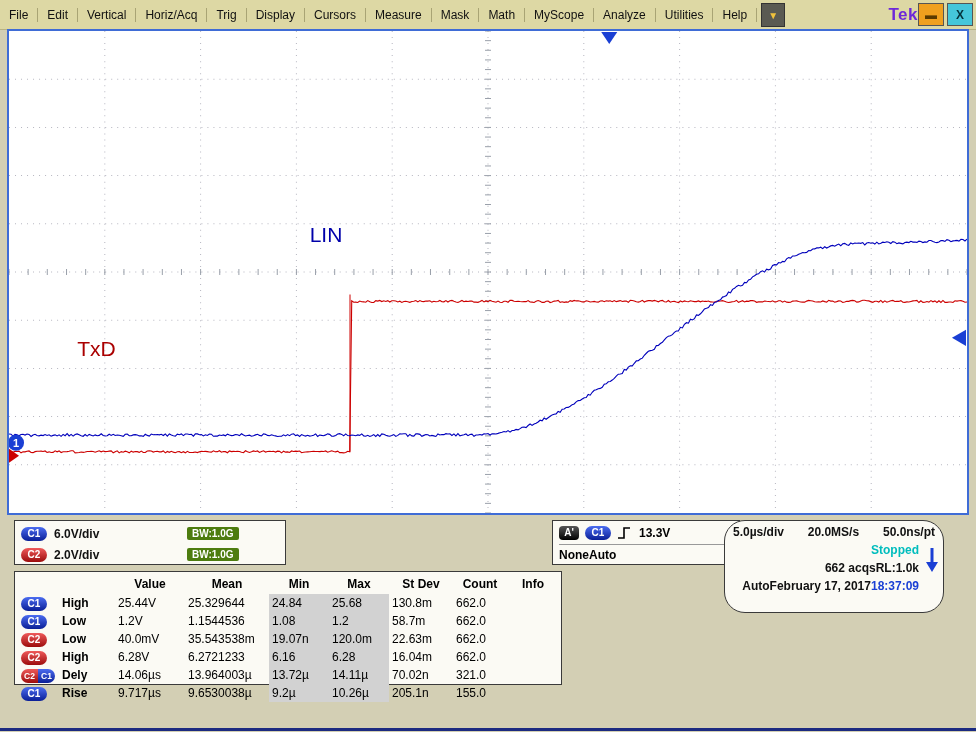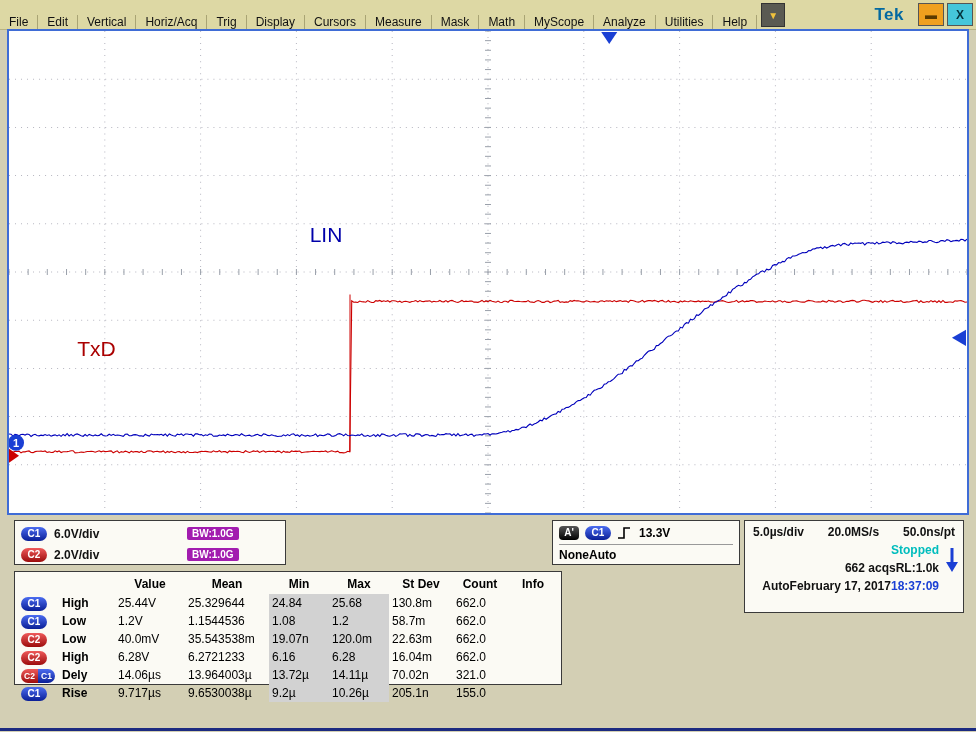--- a/index.html
+++ b/index.html
@@ -15,7 +15,7 @@
     background:#ddd8a4;display:flex;align-items:stretch;
     border-bottom:1px solid #b8b384;
   }
-  .menu-items{display:flex;align-items:flex-end;}
+  .menu-items{display:flex;align-items:center;}
   .menu-item{
     font-size:12px;color:#111;padding:0 9px;display:flex;align-items:center;
     border-right:1px solid #a9a474;cursor:default;white-space:nowrap;

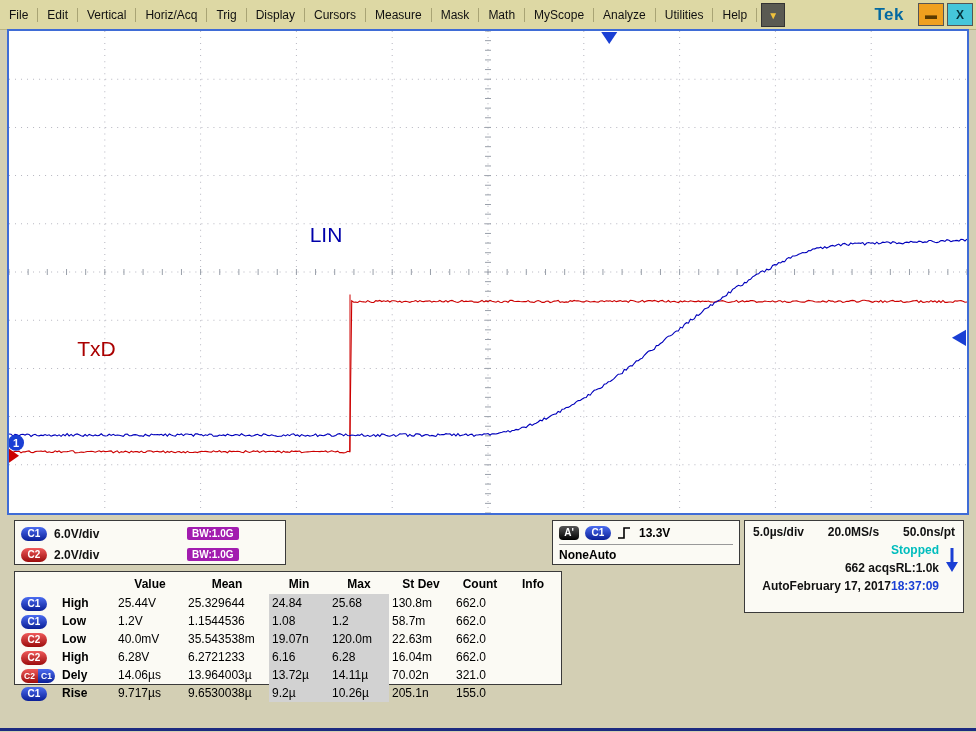--- a/index.html
+++ b/index.html
@@ -26,7 +26,7 @@
     color:#f0c23c;font-size:10px;
   }
   .menubar .spacer{flex:1;}
-  .tek-logo{font-size:17px;font-weight:800;color:#0369a1;display:flex;align-items:center;padding-right:14px;letter-spacing:.5px;}
+  .tek-logo{font-size:17px;font-weight:800;color:#6d28d9;display:flex;align-items:center;letter-spacing:.5px;}
   .winbtn{width:24px;height:21px;margin:3px 3px 0 0;border:1px solid #555;
     display:flex;align-items:center;justify-content:center;font-size:12px;font-weight:bold;}
   .winbtn.min{background:#f0a01e;color:#5a3a00;}

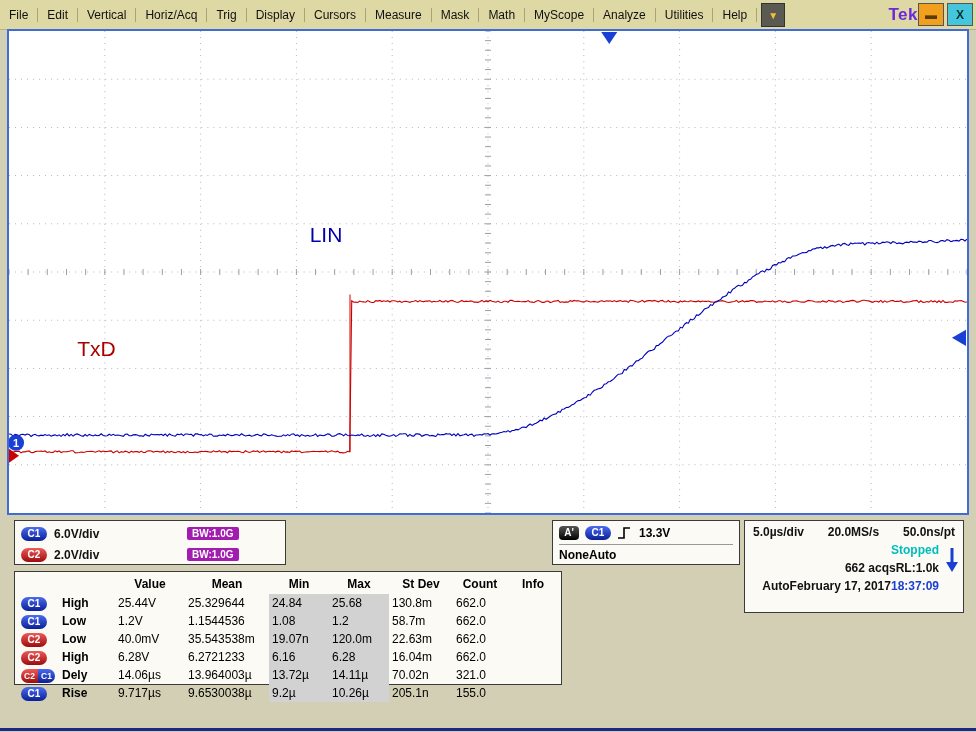--- a/index.html
+++ b/index.html
@@ -59,7 +59,7 @@
   .chbox{left:14px;top:5px;width:272px;height:45px;padding:4px 6px;}
   .chrow{display:flex;align-items:center;height:17px;gap:7px;}
   .chscale{font-size:12px;font-weight:bold;color:#111;width:64px;}
-  .bwtag{background:#a21caf;color:#fff;font-size:10px;font-weight:bold;padding:1px 5px;border-radius:2px;margin-left:62px;}
+  .bwtag{background:#4d7c0f;color:#fff;font-size:10px;font-weight:bold;padding:1px 5px;border-radius:2px;margin-left:62px;}
   
   .trigbox{left:552px;top:5px;width:188px;height:45px;padding:3px 6px;}
   .trigrow1{display:flex;align-items:center;gap:6px;height:18px;border-bottom:1px solid #999;padding-bottom:2px;}

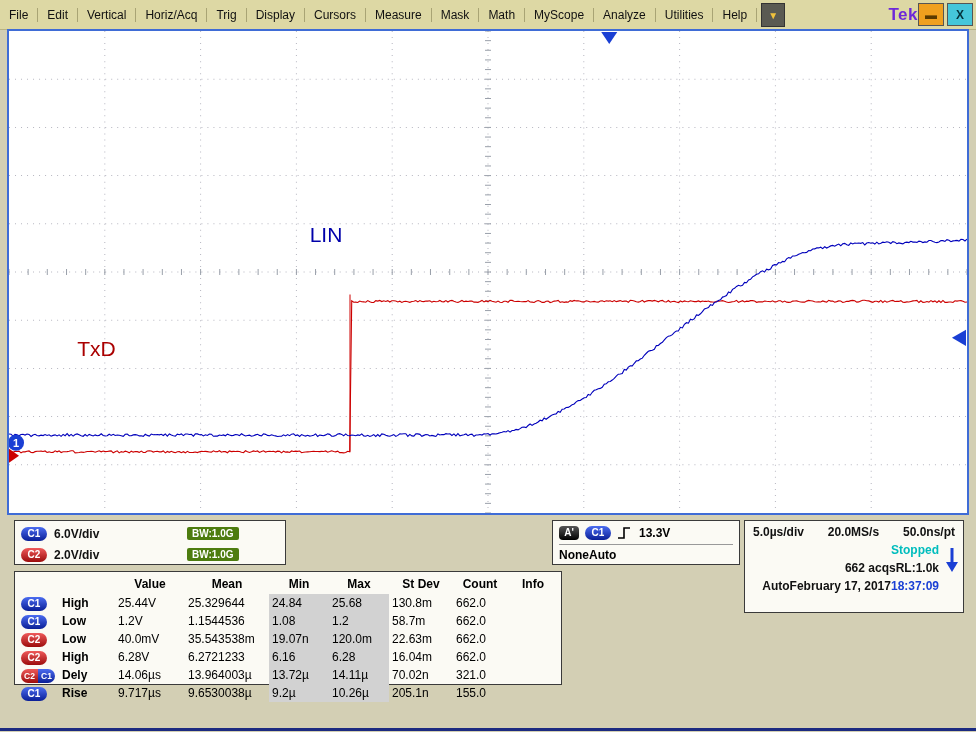--- a/index.html
+++ b/index.html
@@ -66,7 +66,7 @@
   .triglevel{font-size:12px;font-weight:bold;margin-left:2px;}
   .trigrow2{display:flex;justify-content:flex-start;font-size:12px;font-weight:bold;padding-top:3px;}
   
-  .horbox{left:744px;top:5px;width:220px;height:93px;padding:4px 8px;font-size:12px;font-weight:bold;color:#111;}
+  .horbox{left:724px;top:5px;width:220px;height:93px;padding:4px 8px;font-size:12px;font-weight:bold;color:#111;border-radius:21px;}
   .horrow1{display:flex;justify-content:space-between;}
   .horrow{margin-top:4px;display:flex;justify-content:flex-end;padding-right:16px;}
   .stopped{color:#00bdbd;}

